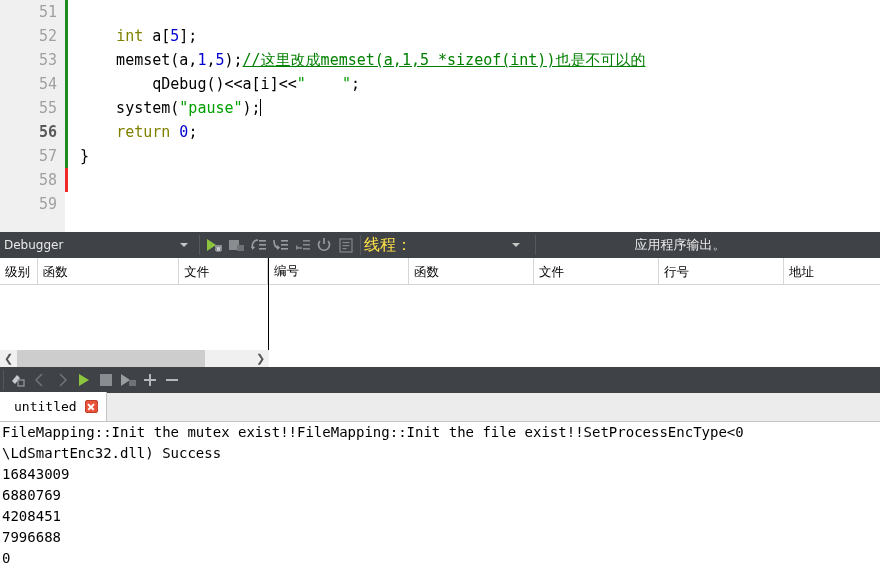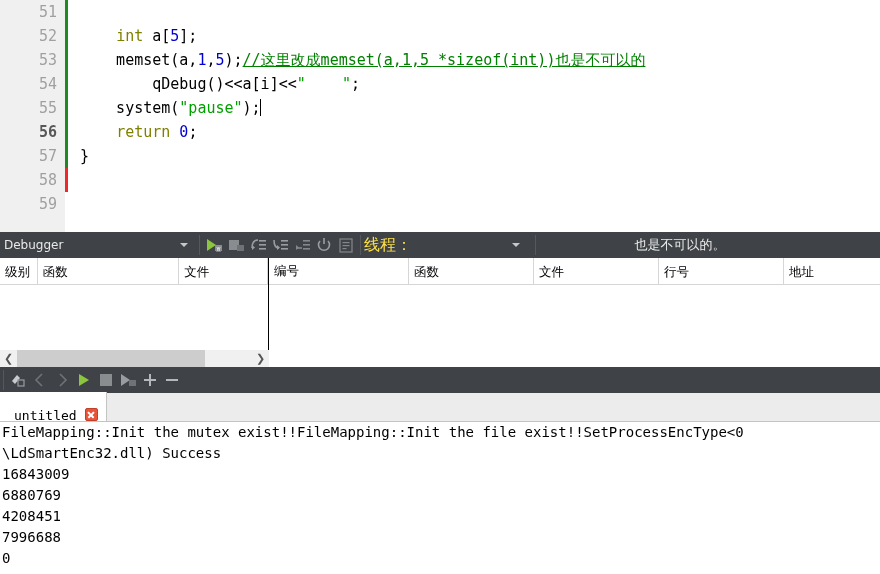--- a/index.html
+++ b/index.html
@@ -399,7 +399,7 @@
   </div>
   <div class="vsep"></div>
 
-  <div class="dbg-status">也是不可以的。</div>
+  <div class="dbg-status">应用程序输出。</div>
 </div>
 
 <div class="dbg-views">

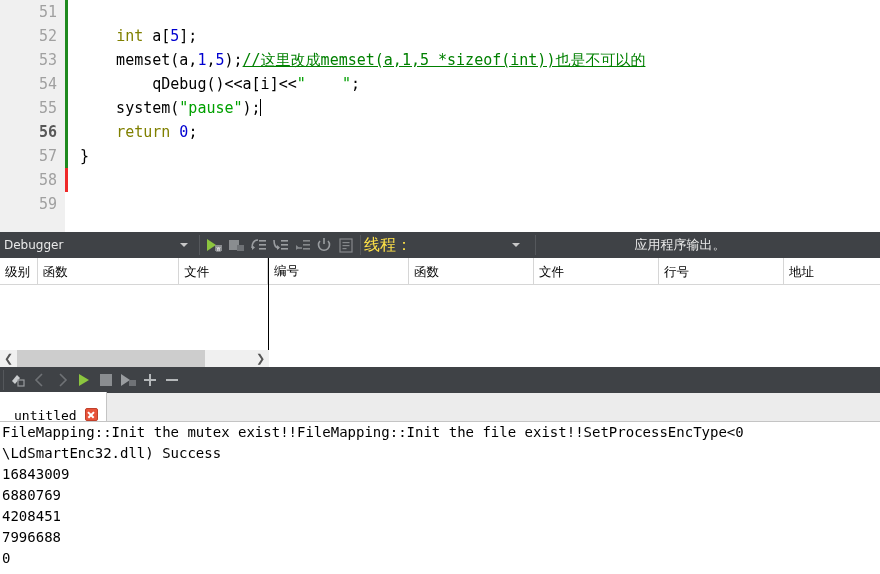--- a/index.html
+++ b/index.html
@@ -255,7 +255,8 @@
     height: 29px;
     background: #ffffff;
     display: flex;
-    padding: 16px 8px 0 14px;
+    align-items: center;
+    padding: 0 8px 0 14px;
     box-sizing: border-box;
     font-family: "DejaVu Sans Mono", monospace;
     font-size: 13px;

